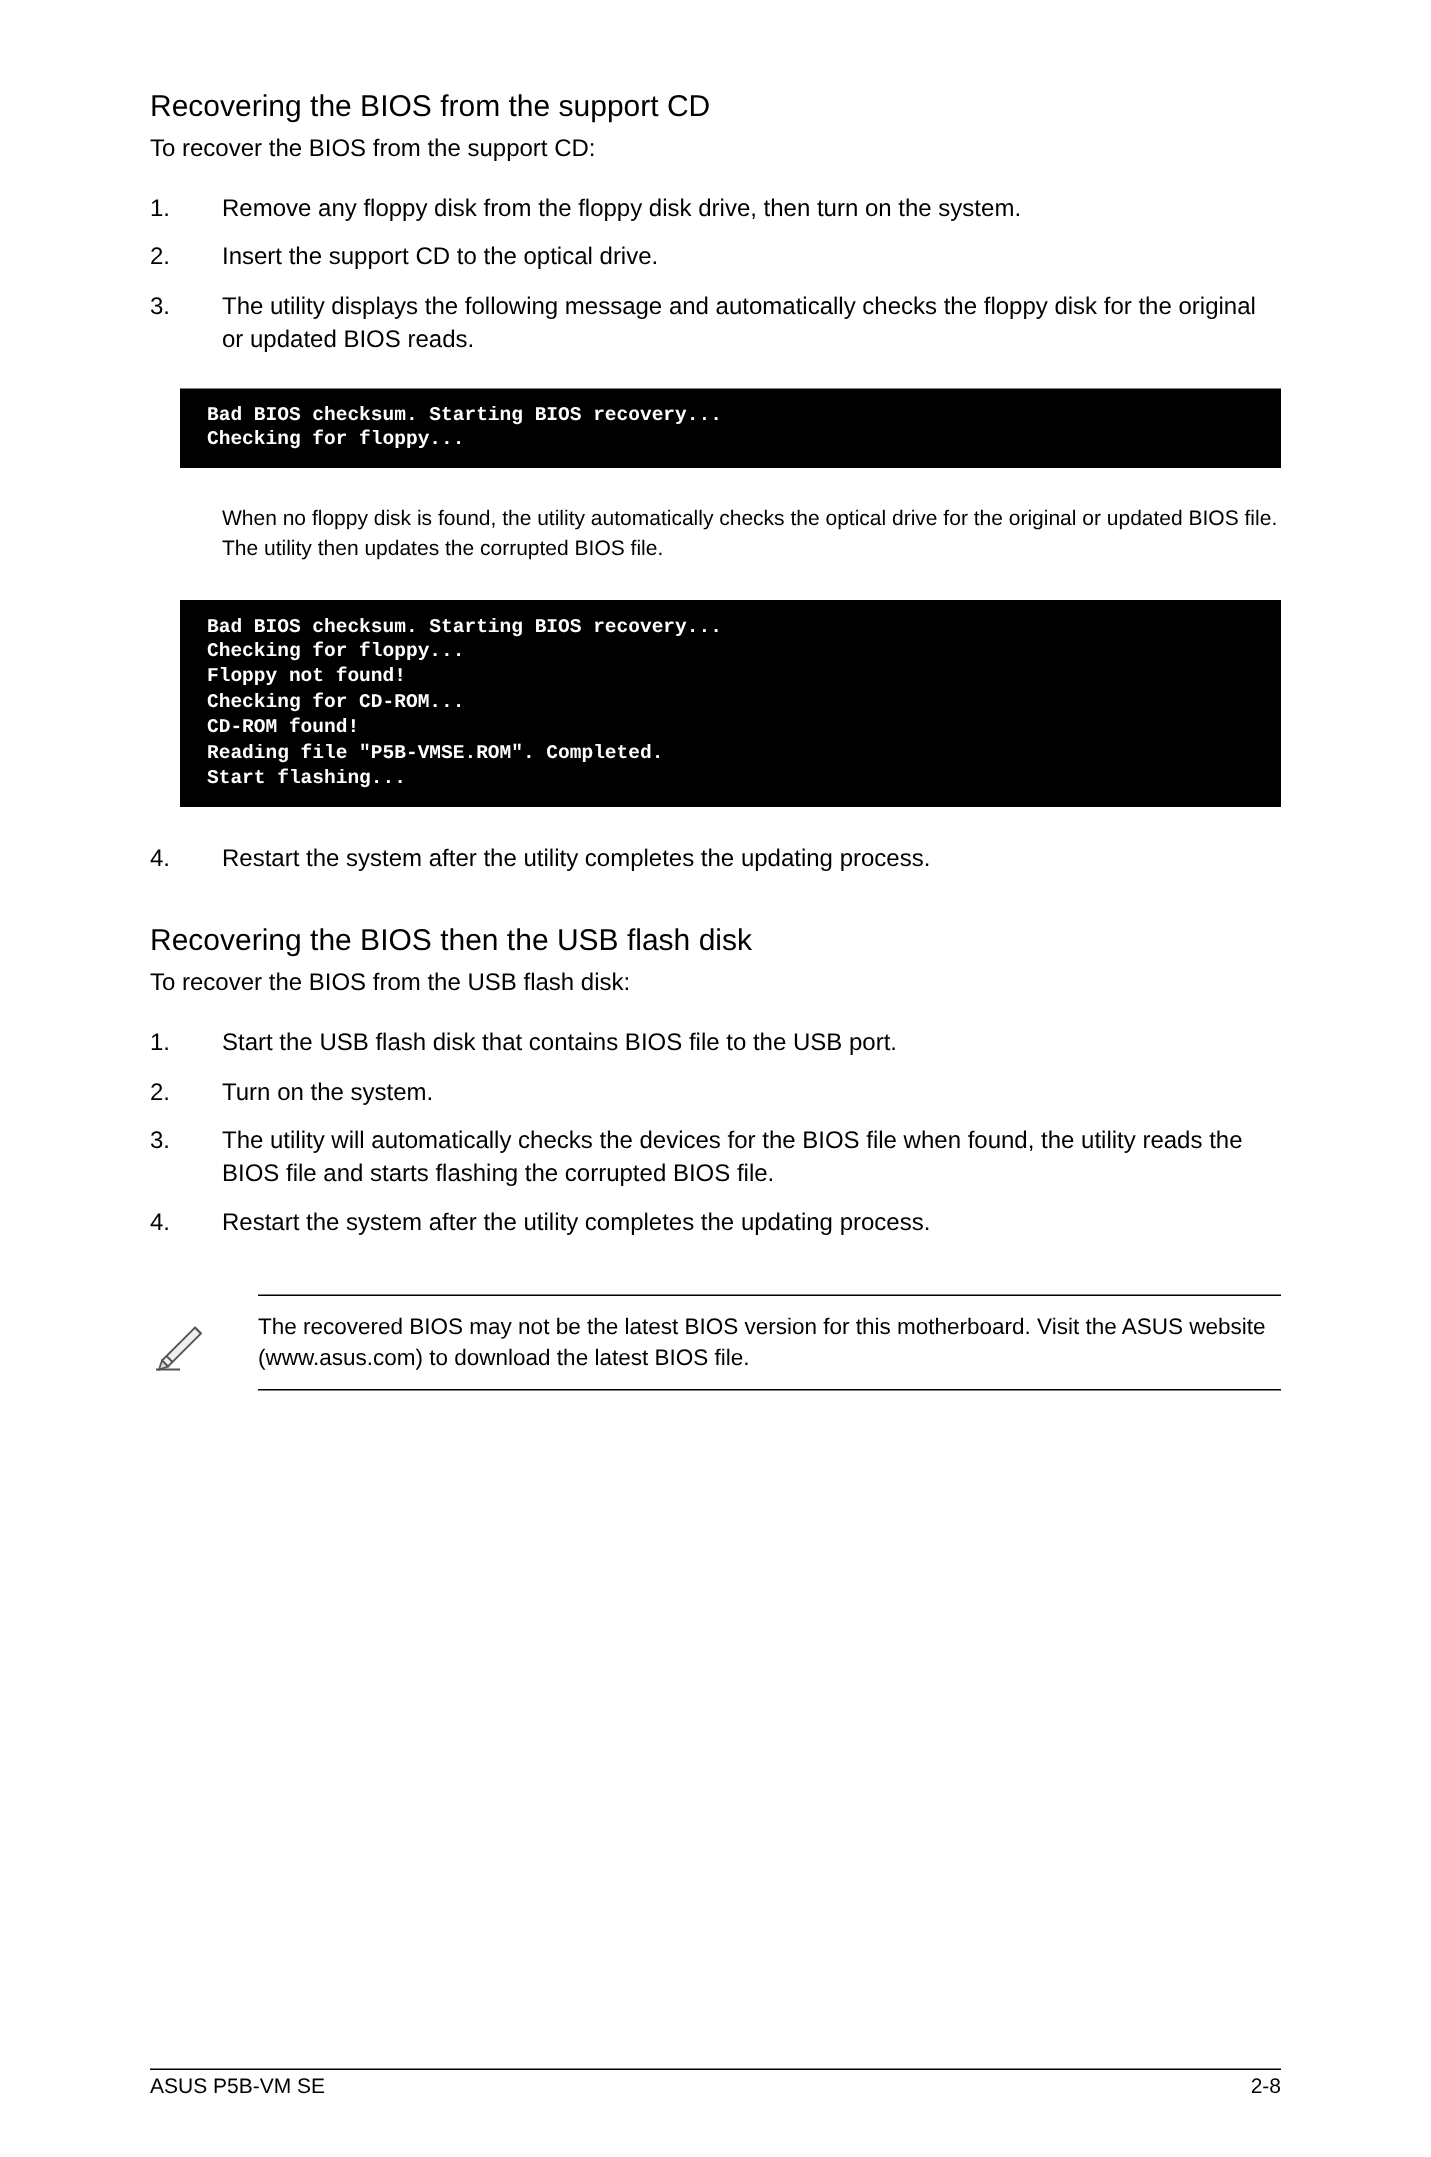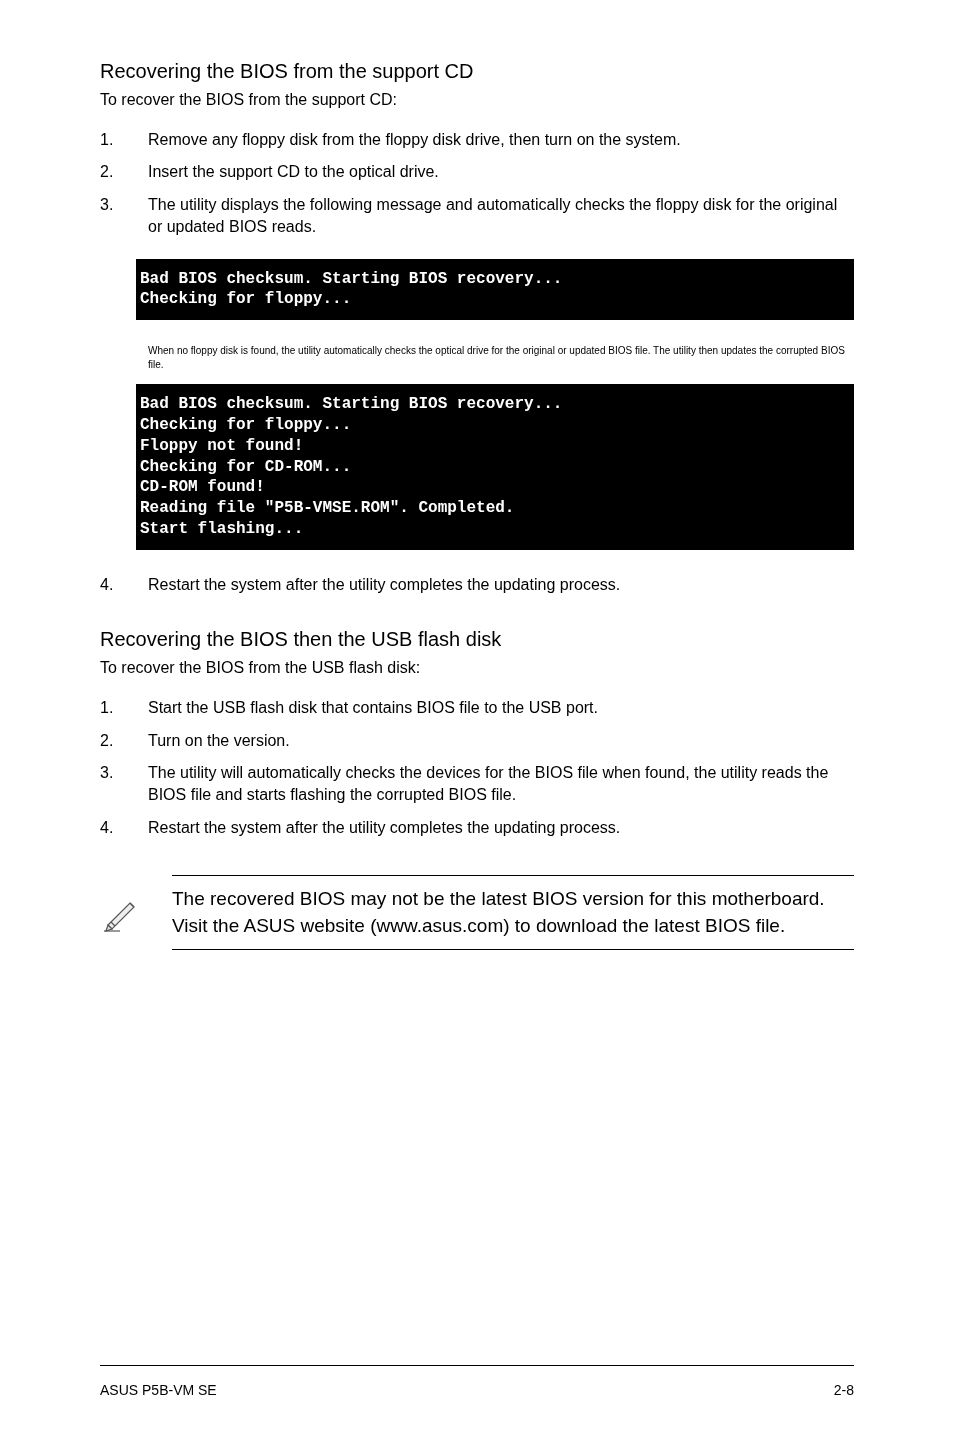--- a/index.html
+++ b/index.html
@@ -46,10 +46,10 @@
       background: #000;
       color: #fff;
       font-family: "Courier New", Courier, monospace;
-      font-size: 16px;
+      font-size: 13px;
       font-weight: bold;
-      padding: 10px 4px;
-      margin-left: 36px;
+      padding: 10px 18px;
+      margin-left: 20px;
       margin-bottom: 24px;
       white-space: pre;
       line-height: 1.3;

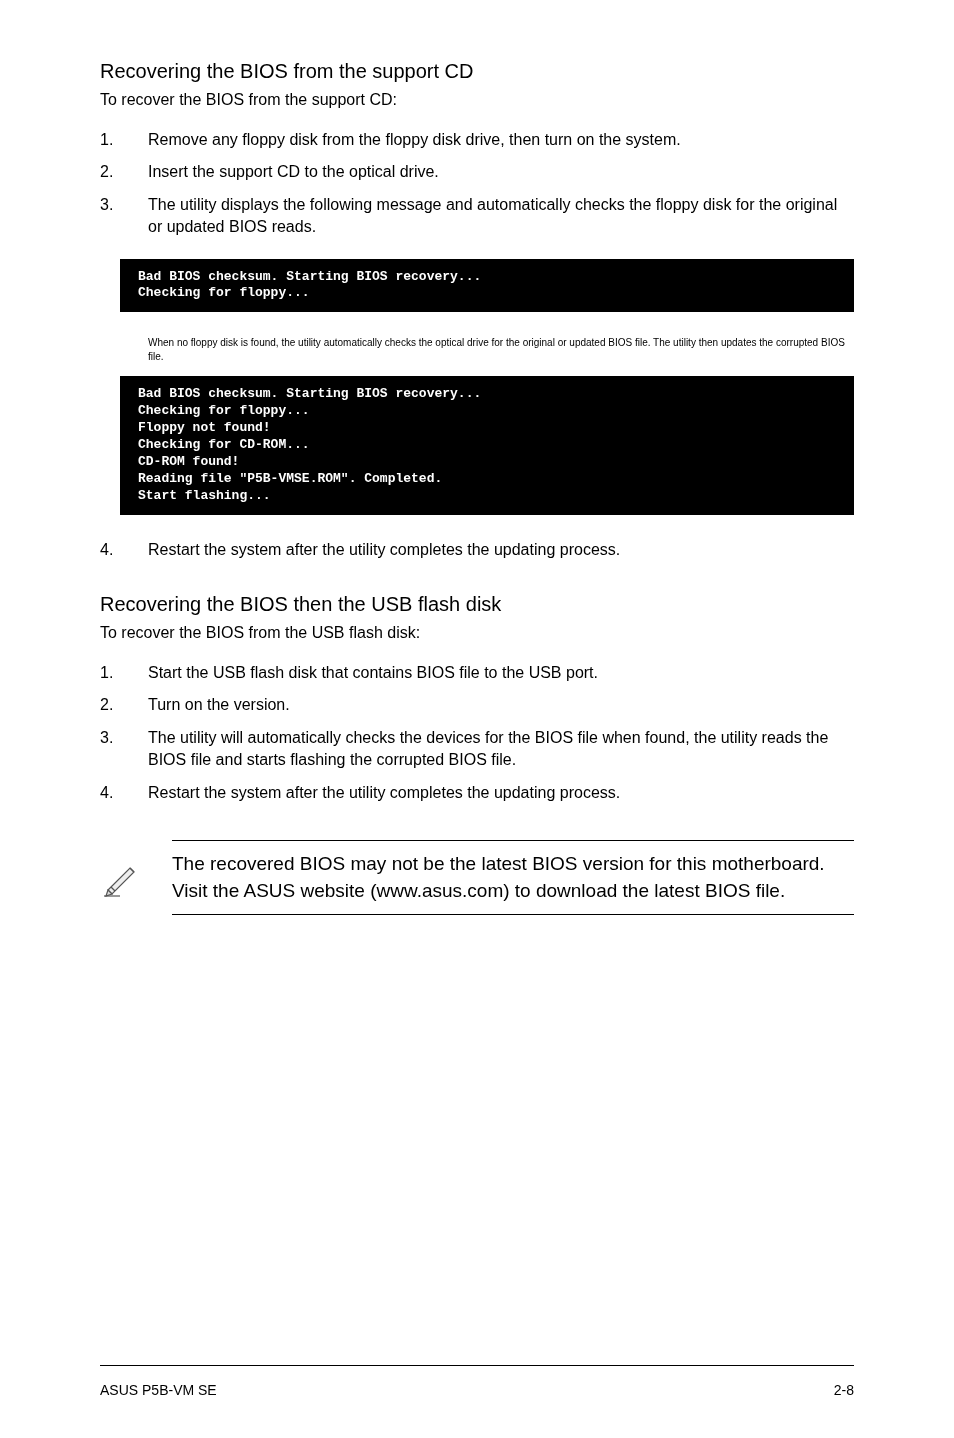--- a/index.html
+++ b/index.html
@@ -56,9 +56,9 @@
     }
     .para-indent {
       margin-left: 48px;
-      font-size: 10px;
+      font-size: 14px;
       line-height: 1.4;
-      margin-bottom: 12px;
+      margin-bottom: 24px;
     }
     .note-block {
       display: flex;

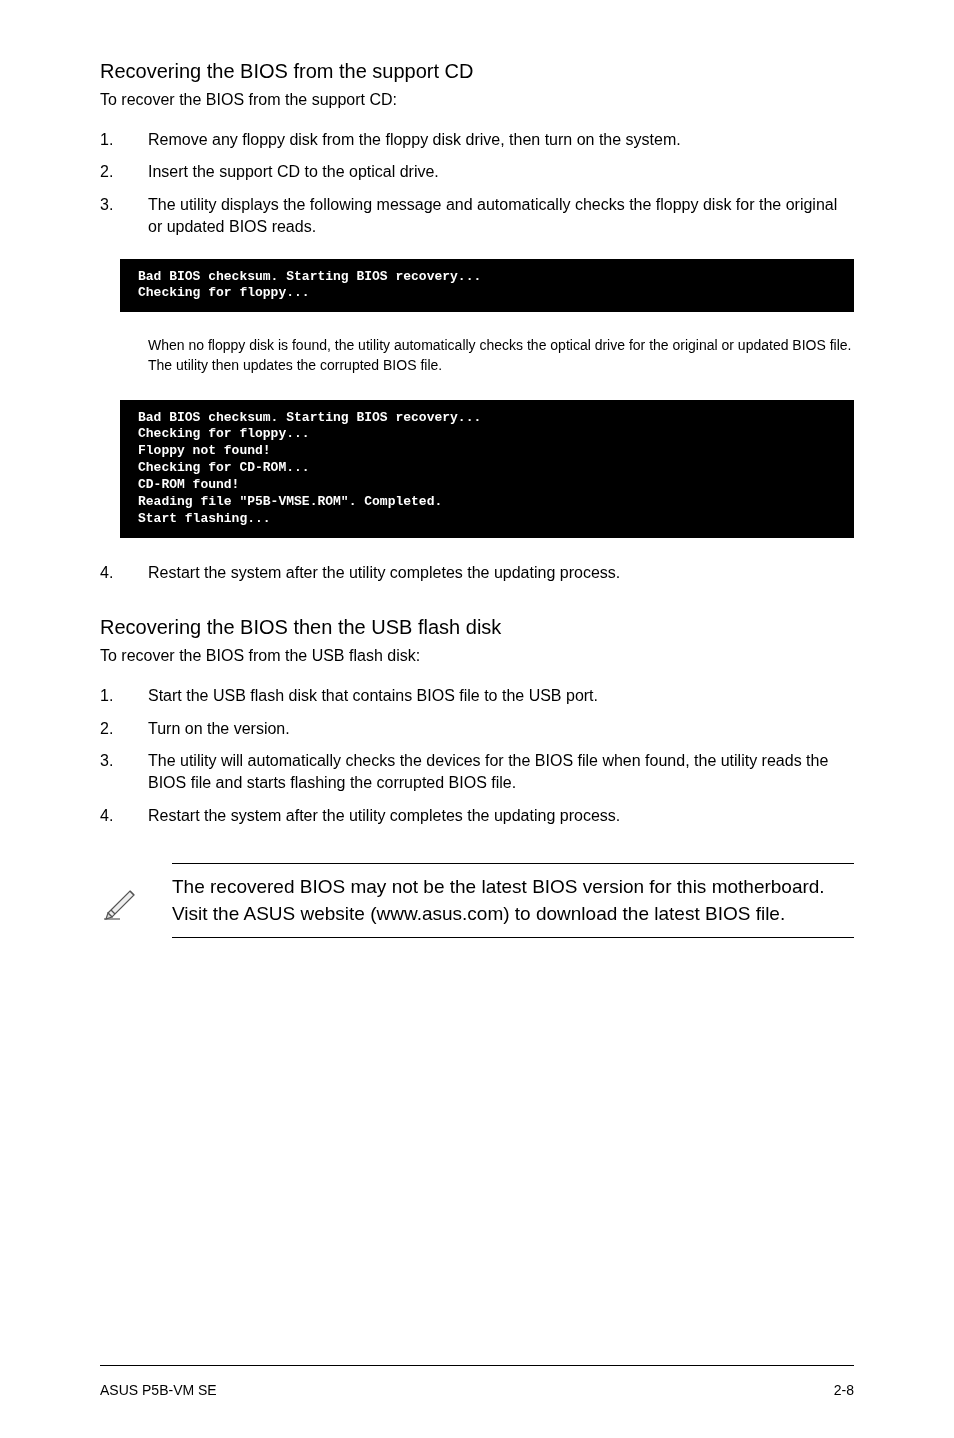--- a/index.html
+++ b/index.html
@@ -147,7 +147,7 @@
   </li>
   <li>
     <span class="num">2.</span>
-    <span class="txt">Turn on the version.</span>
+    <span class="txt">Turn on the system.</span>
   </li>
   <li>
     <span class="num">3.</span>

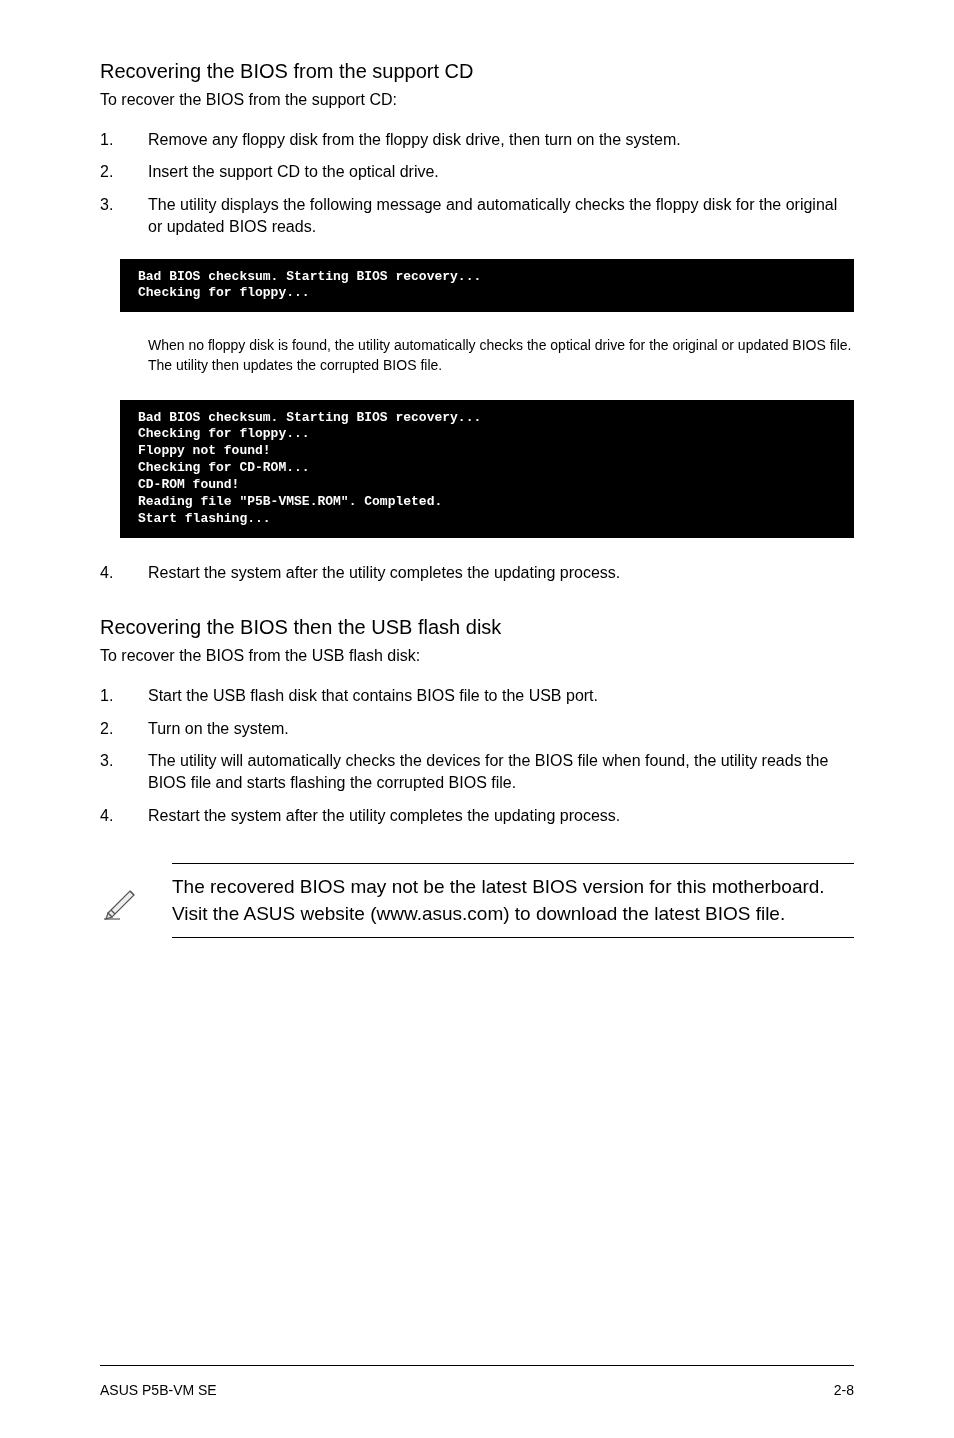--- a/index.html
+++ b/index.html
@@ -76,7 +76,7 @@
       border-top: 1px solid #000;
       border-bottom: 1px solid #000;
       padding: 10px 0;
-      font-size: 19px;
+      font-size: 15px;
       line-height: 1.4;
       flex: 1;
     }

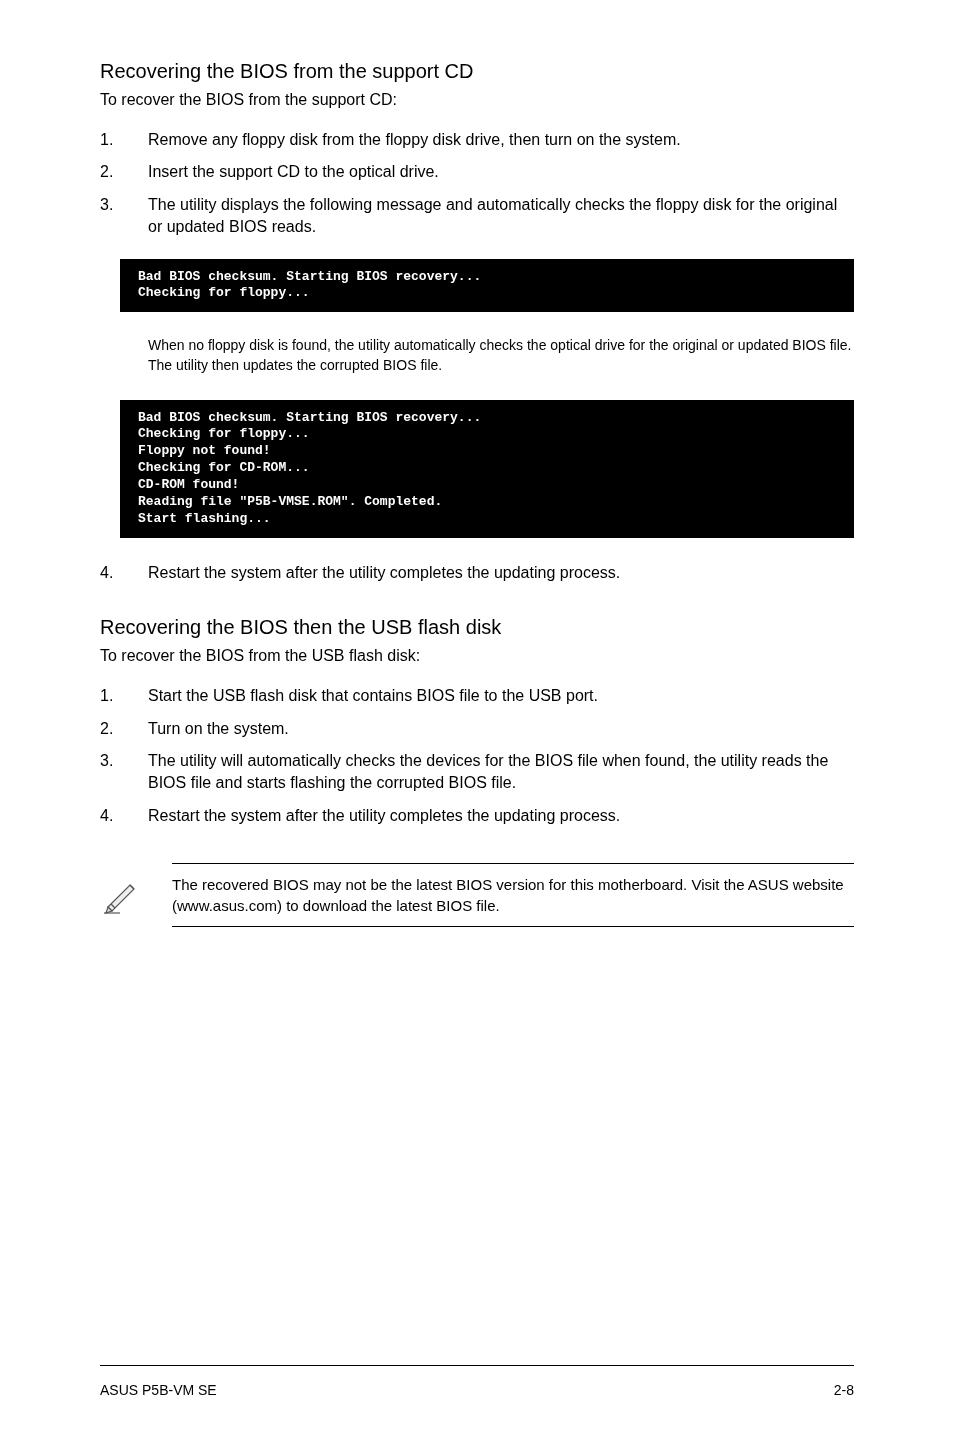--- a/index.html
+++ b/index.html
@@ -86,7 +86,7 @@
       left: 100px;
       right: 100px;
       border-top: 1px solid #000;
-      padding-top: 16px;
+      padding-top: 2px;
       display: flex;
       justify-content: space-between;
       font-size: 14px;

